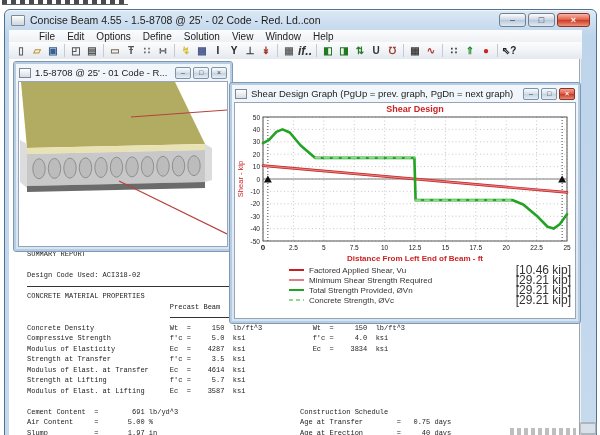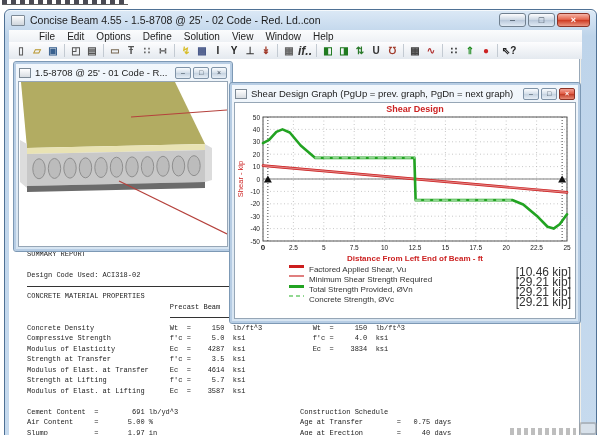--- a/index.html
+++ b/index.html
@@ -58,7 +58,7 @@
   .ccontent{position:absolute;left:2px;right:2px;top:17px;bottom:2px;background:#fff;border:1px solid #96a6b6;overflow:hidden;}
   
   .legend{position:absolute;left:54px;top:162px;width:282px;}
-  .lrow{display:flex;height:10px;}
+  .lrow{display:flex;align-items:center;height:10px;}
   .lsw{width:15px;margin-right:5px;flex:none;}
   .lname{flex:1;font-size:8px;color:#333;white-space:nowrap;overflow:hidden;}
   .lval{width:56px;text-align:right;font-size:12px;color:#333;white-space:nowrap;}

